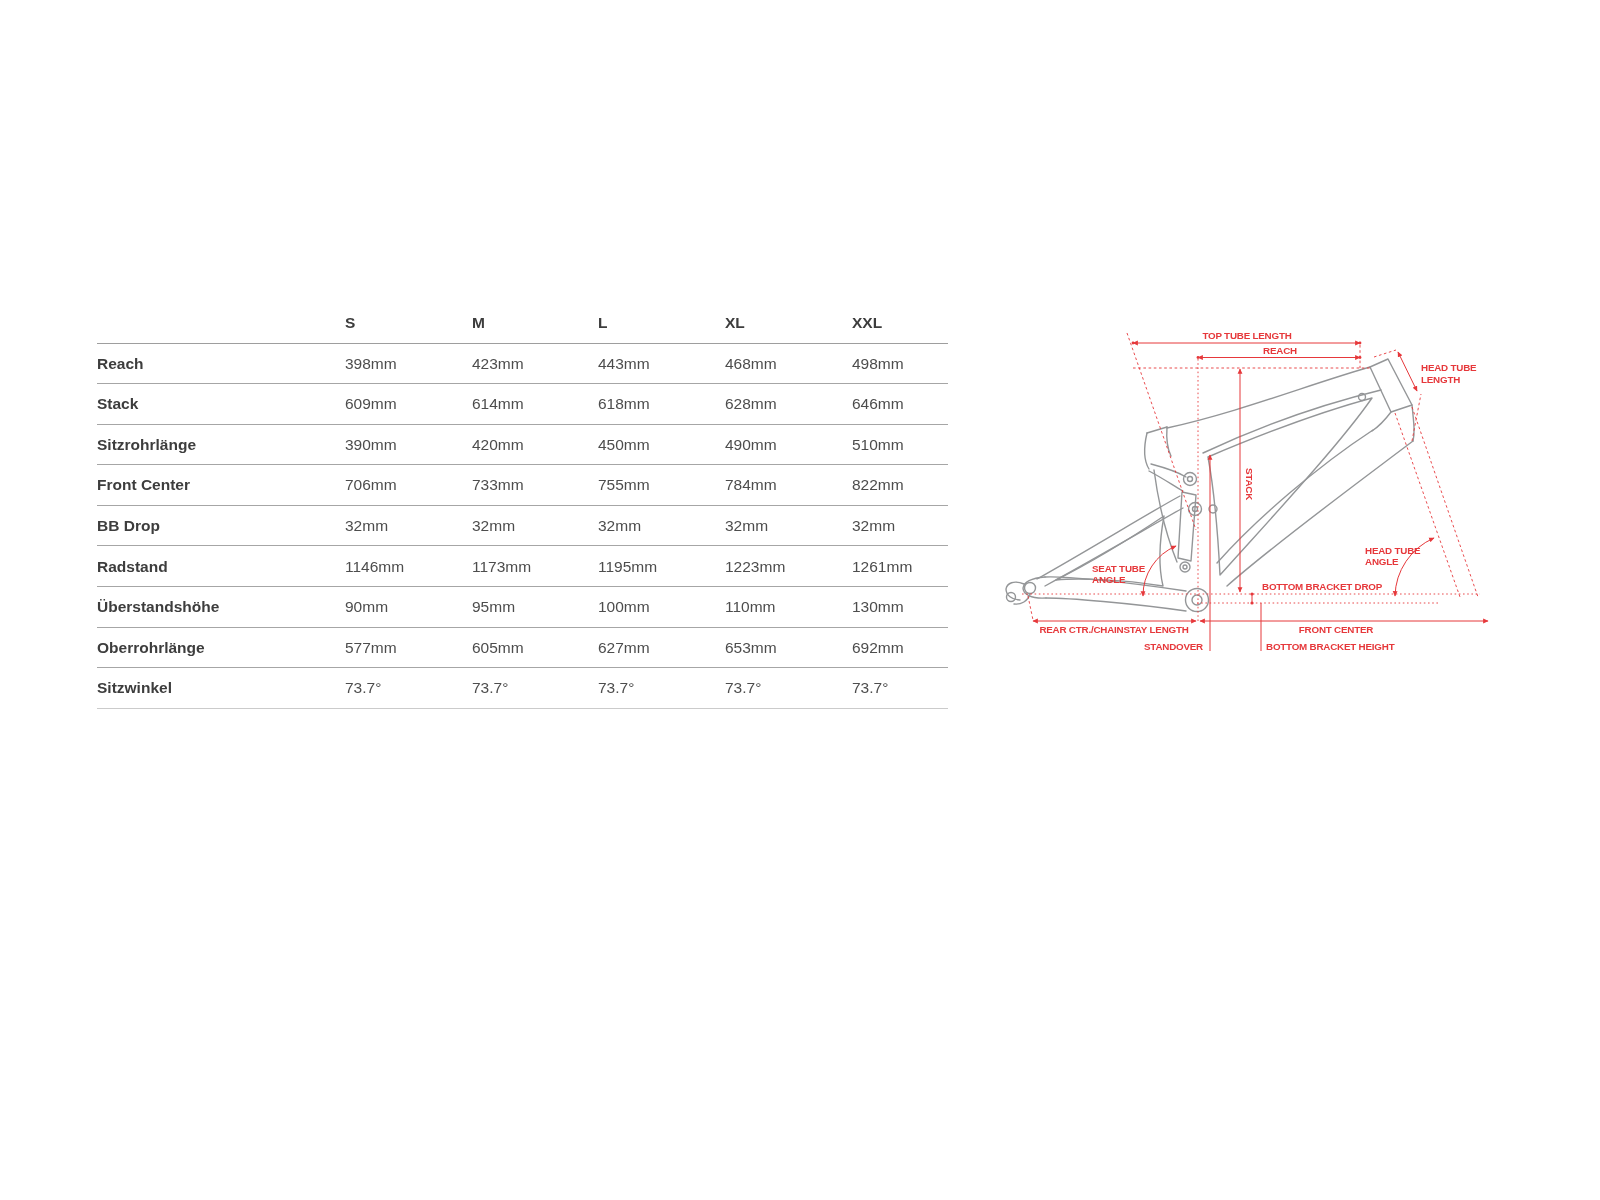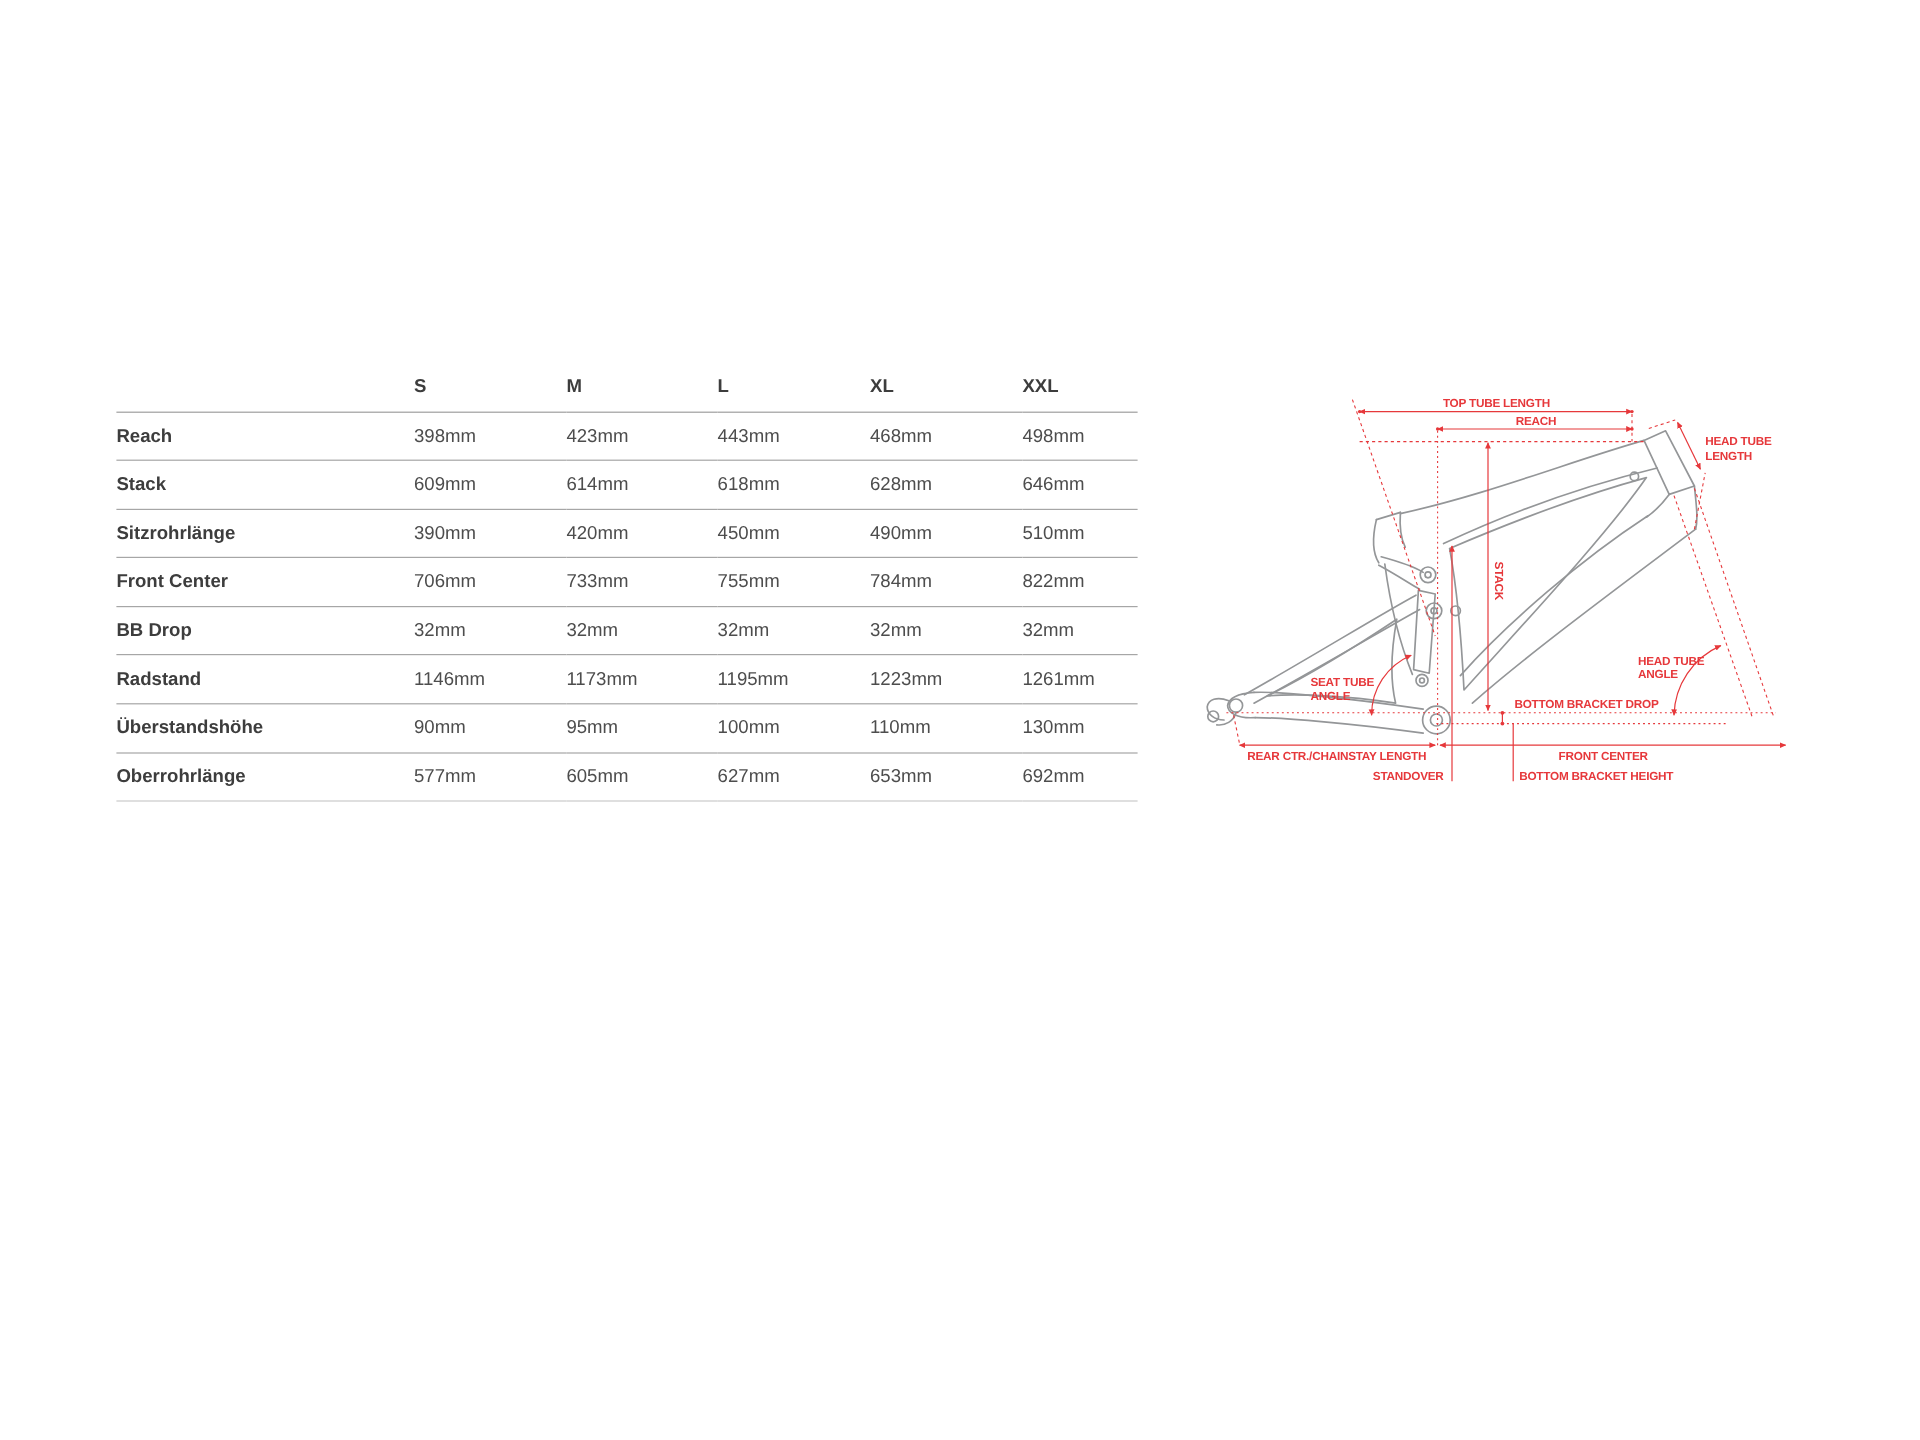--- a/index.html
+++ b/index.html
@@ -125,6 +125,14 @@
         <td>653mm</td>
         <td>692mm</td>
       </tr>
+      <tr>
+        <th>Sitzwinkel</th>
+        <td>73.7°</td>
+        <td>73.7°</td>
+        <td>73.7°</td>
+        <td>73.7°</td>
+        <td>73.7°</td>
+      </tr>
     </tbody>
 </table>
 

